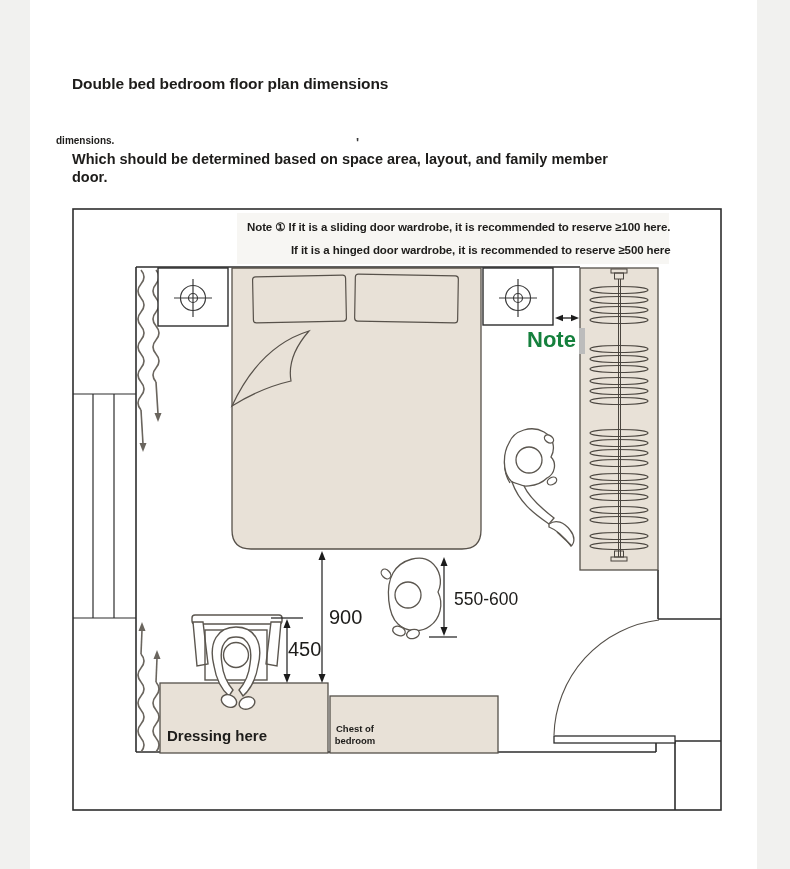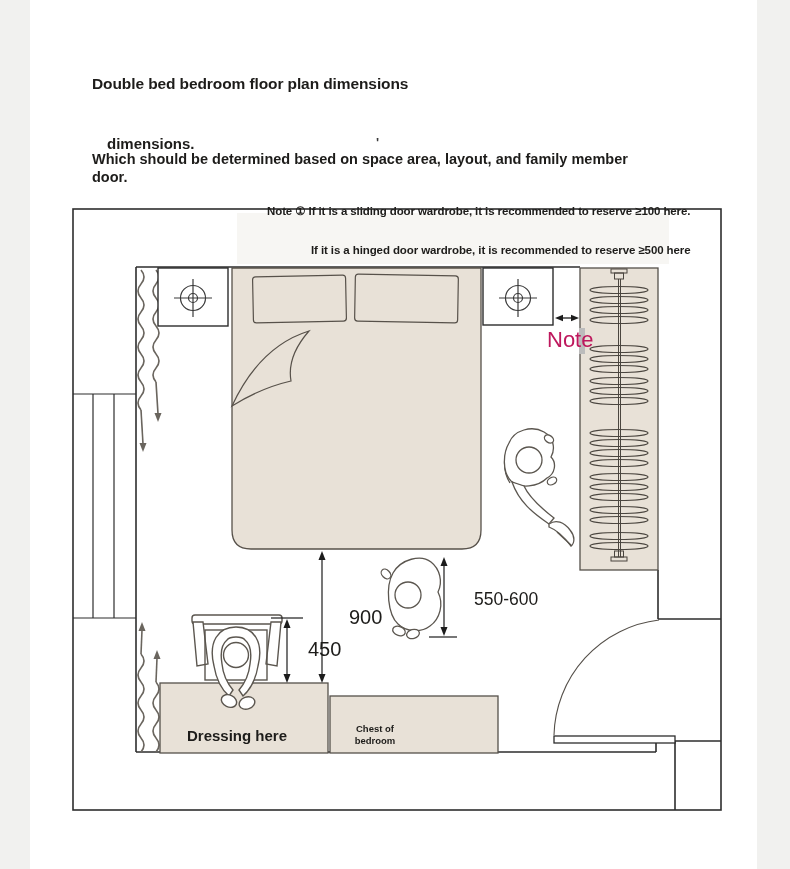--- a/index.html
+++ b/index.html
@@ -7,7 +7,7 @@
         font-family:"Liberation Sans",sans-serif;overflow:hidden;color:#1d1c1a;}
   .card{position:absolute;left:30px;top:0;width:727px;height:869px;background:#ffffff;}
   .plan-svg{position:absolute;left:0;top:0;}
-  .txt{position:absolute;white-space:nowrap;color:#1d1c1a;margin-left:20px;}
+  .txt{position:absolute;white-space:nowrap;color:#1d1c1a;}
   .title{left:72px;top:75px;font-size:15.5px;font-weight:700;letter-spacing:-0.1px;}
   .unit1{left:72px;top:118px;font-size:12.5px;font-weight:700;}
   .unit2{left:87px;top:135px;font-size:15px;font-weight:700;}

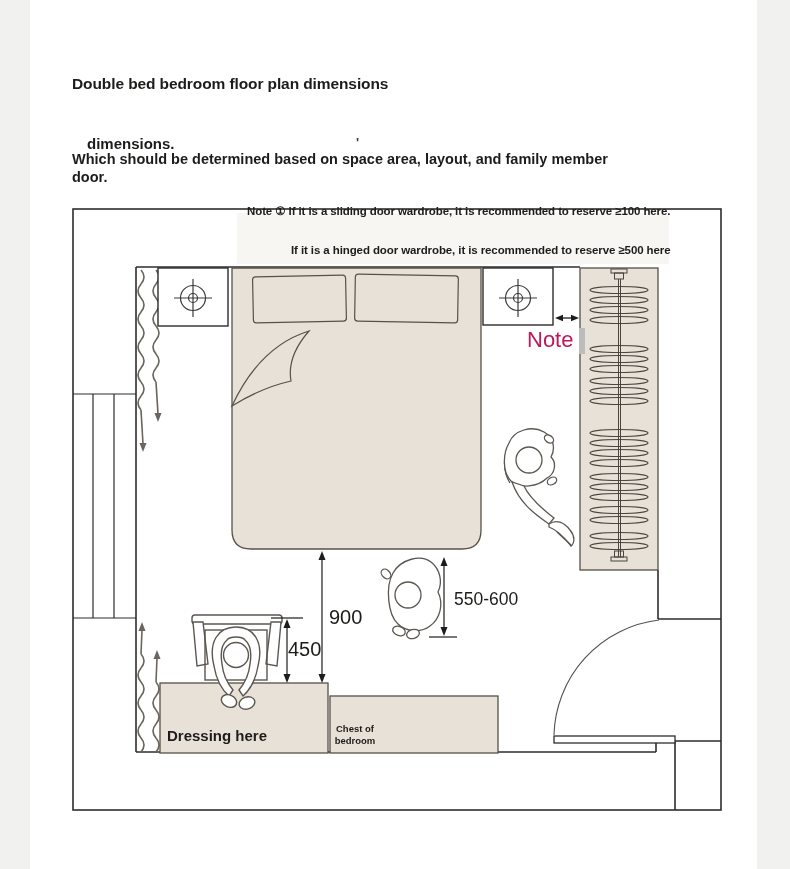--- a/index.html
+++ b/index.html
@@ -10,7 +10,7 @@
   .txt{position:absolute;white-space:nowrap;color:#1d1c1a;}
   .title{left:72px;top:75px;font-size:15.5px;font-weight:700;letter-spacing:-0.1px;}
   .unit1{left:72px;top:118px;font-size:12.5px;font-weight:700;}
-  .unit2{left:87px;top:135px;font-size:15px;font-weight:700;}
+  .unit2{left:56px;top:135px;font-size:10px;font-weight:700;}
   .stray{left:356px;top:135px;font-size:13px;font-weight:700;color:#3a3a3a;}
   .guide1{left:72px;top:151px;font-size:14.5px;font-weight:700;}
   .guide2{left:72px;top:169px;font-size:14.5px;font-weight:700;}

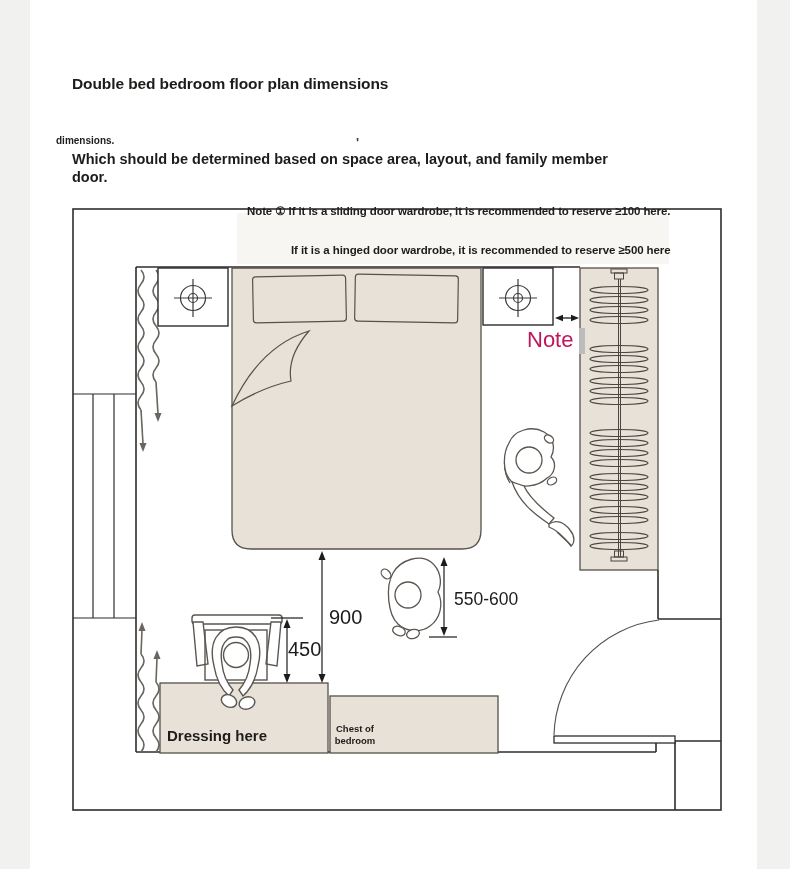--- a/index.html
+++ b/index.html
@@ -14,7 +14,7 @@
   .stray{left:356px;top:135px;font-size:13px;font-weight:700;color:#3a3a3a;}
   .guide1{left:72px;top:151px;font-size:14.5px;font-weight:700;}
   .guide2{left:72px;top:169px;font-size:14.5px;font-weight:700;}
-  .note1{left:247px;top:204px;font-size:11.5px;font-weight:700;letter-spacing:-0.1px;}
+  .note1{left:247px;top:220px;font-size:11.5px;font-weight:700;letter-spacing:-0.1px;}
   .note2{left:291px;top:244px;font-size:11.5px;font-weight:700;letter-spacing:-0.1px;}
   .noteBig{left:527px;top:327px;font-size:22px;font-weight:400;color:#be185d;}
   .dim900{left:329px;top:606px;font-size:20px;}

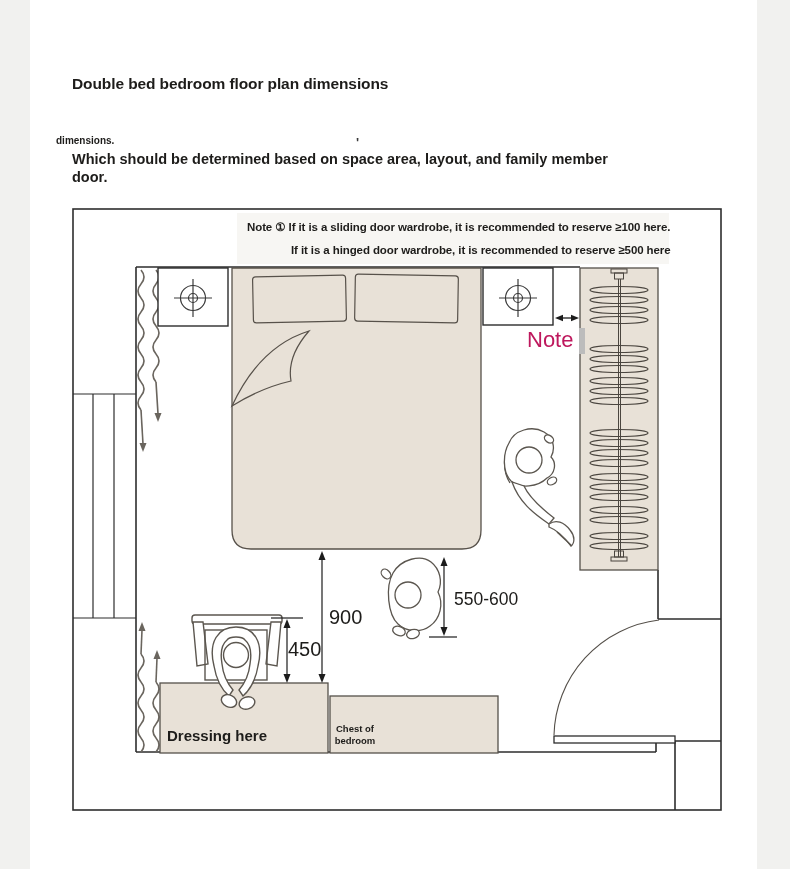--- a/index.html
+++ b/index.html
@@ -16,7 +16,7 @@
   .guide2{left:72px;top:169px;font-size:14.5px;font-weight:700;}
   .note1{left:247px;top:220px;font-size:11.5px;font-weight:700;letter-spacing:-0.1px;}
   .note2{left:291px;top:244px;font-size:11.5px;font-weight:700;letter-spacing:-0.1px;}
-  .noteBig{left:527px;top:327px;font-size:22px;font-weight:400;color:#be185d;}
+  .noteBig{left:527px;top:327px;font-size:22px;font-weight:700;color:#15803d;}
   .dim900{left:329px;top:606px;font-size:20px;}
   .dim450{left:288px;top:638px;font-size:20px;}
   .dim550{left:454px;top:589px;font-size:17.5px;}

